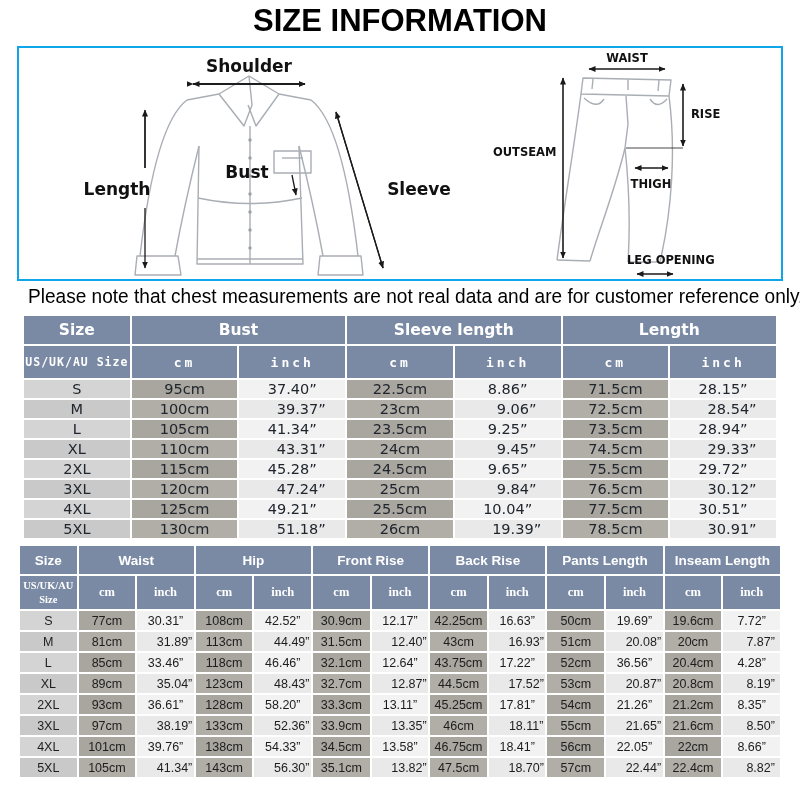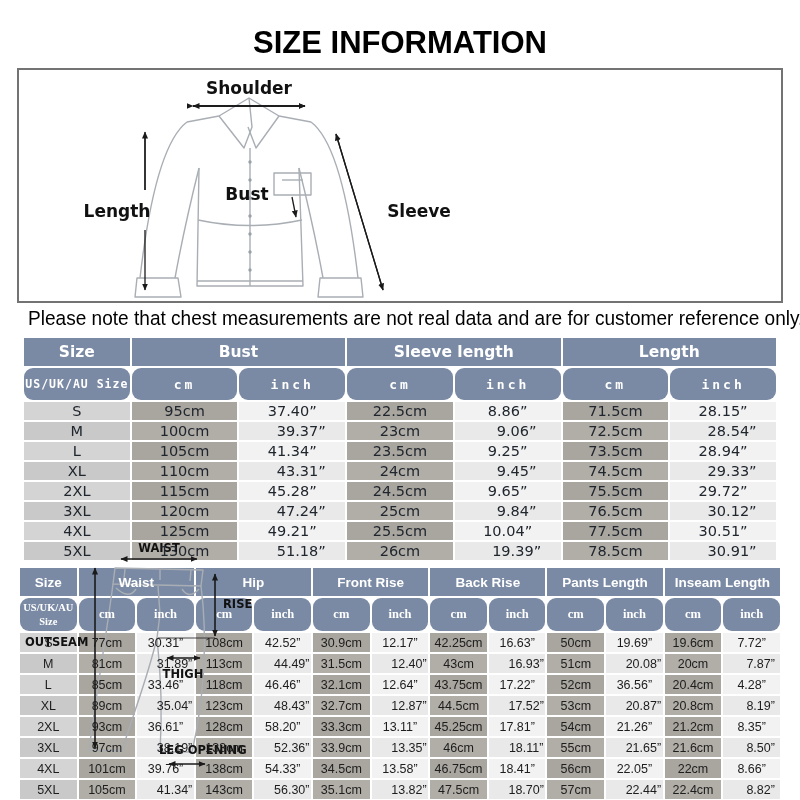--- a/index.html
+++ b/index.html
@@ -5,7 +5,7 @@
   html,body{margin:0;padding:0;background:#fff;width:800px;font-family:"Liberation Sans",sans-serif;}
   .page{width:800px;height:800px;overflow:hidden;background:#fff;}
 
-  .title{margin:0;padding:25px 0 7px;text-align:center;font-family:"Liberation Sans",sans-serif;
+  .title{margin:0;padding:3px 0 7px;text-align:center;font-family:"Liberation Sans",sans-serif;
          font-weight:bold;font-size:31px;color:#000;letter-spacing:0px;}
 
   .diagram-box{margin:0 17px;height:231px;border:2px solid #737373;display:flex;align-items:stretch;

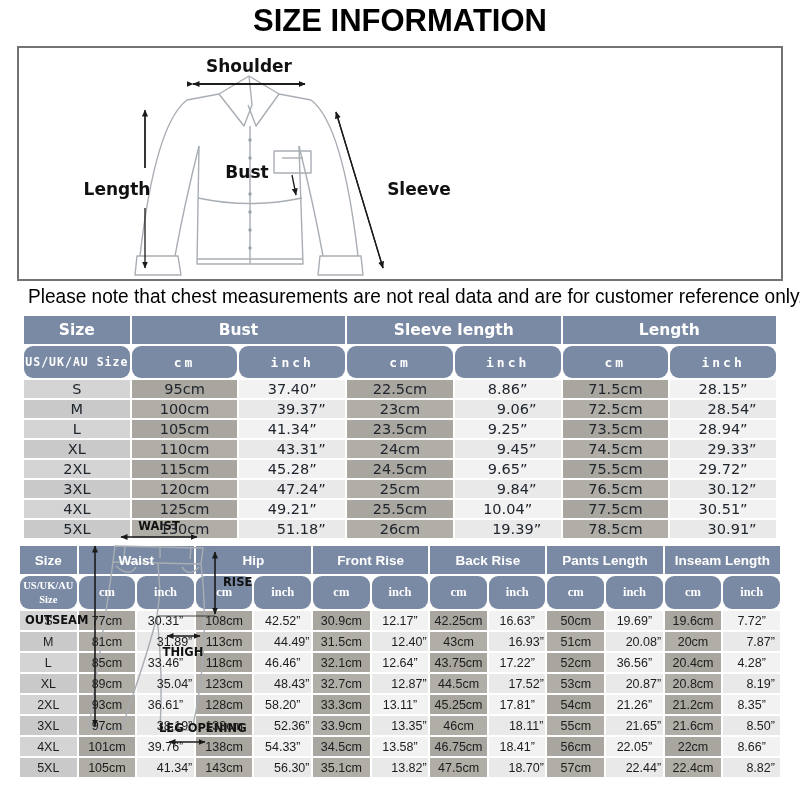--- a/index.html
+++ b/index.html
@@ -8,8 +8,8 @@
   .title{margin:0;padding:3px 0 7px;text-align:center;font-family:"Liberation Sans",sans-serif;
          font-weight:bold;font-size:31px;color:#000;letter-spacing:0px;}
 
-  .diagram-box{margin:0 17px;height:231px;border:2px solid #737373;display:flex;align-items:stretch;
-               background:#fff;flex-direction:column;}
+  .diagram-box{margin:0 17px;height:231px;border:2px solid #0ea5e9;display:flex;align-items:stretch;
+               background:#fff;}
   .diagram-box svg{display:block;}
   .shirt-wrap{flex:0 0 468px;}
   .pants-wrap{flex:1;}

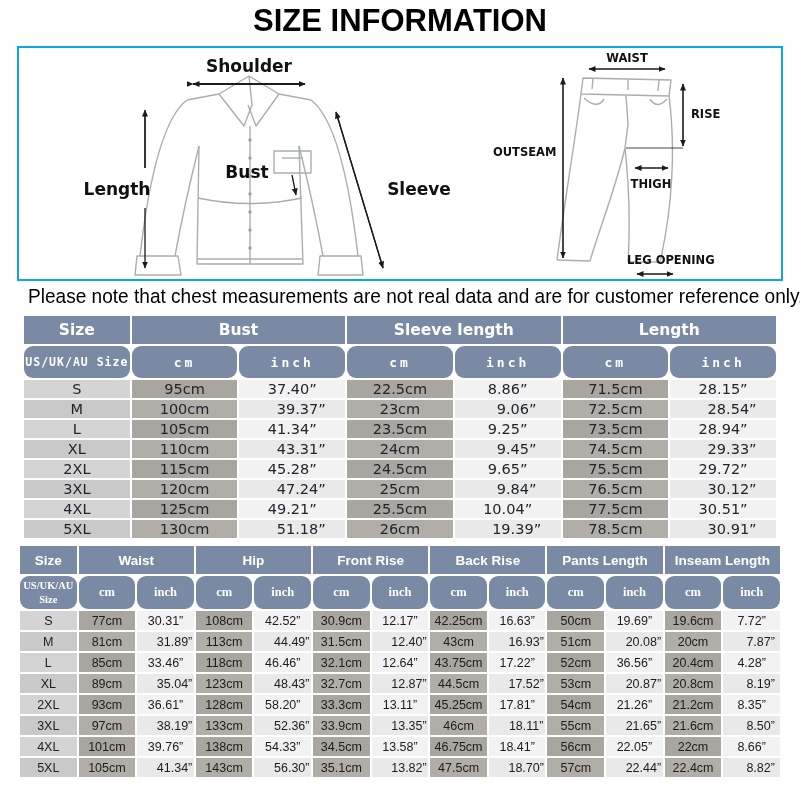--- a/index.html
+++ b/index.html
@@ -20,7 +20,7 @@
   table{border-collapse:separate;border-spacing:2px;table-layout:fixed;margin:4px auto;background:#fff;}
   th,td{text-align:center;vertical-align:middle;padding:0;overflow:hidden;}
   .group{background:#7a8aa4;color:#fff;font-weight:bold;}
-  .size-th,.unit-th{background:#7a8aa4;color:#fff;font-weight:bold;border-radius:9px;}
+  .size-th,.unit-th{background:#7a8aa4;color:#fff;font-weight:bold;}
   .c-size{background:#d4d4d4;}
   .c-cm{background:#a9a59f;}
   .c-inch{background:#f2f2f2;}

